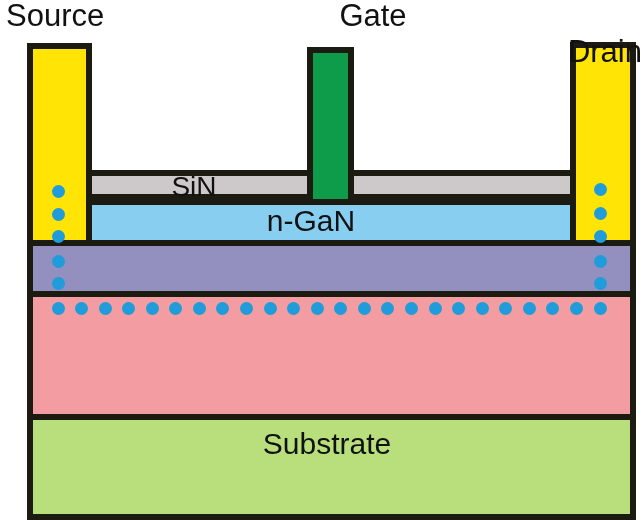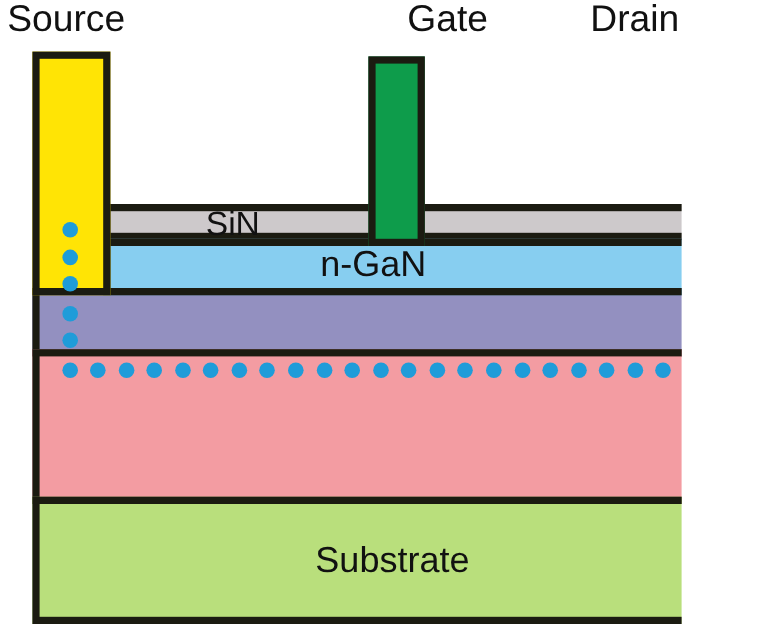--- a/index.html
+++ b/index.html
@@ -5,7 +5,7 @@
   html, body { margin: 0; padding: 0; background: #ffffff; }
   #diagram {
     position: relative;
-    width: 568px;
+    width: 644px;
     height: 520px;
     background: var(--bg, #fff);
     font-family: "Liberation Sans", sans-serif;

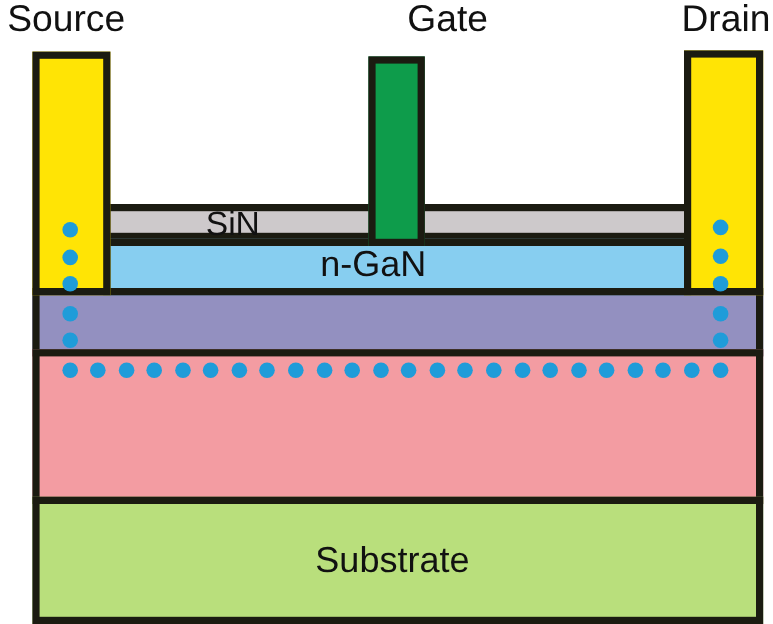--- a/index.html
+++ b/index.html
@@ -37,7 +37,7 @@
   }
   .lbl-source { left: 6px; }
   .lbl-gate   { left: 332px; transform: translateX(-50%); margin-left: 41px; }
-  .lbl-drain  { right: 2px; }
+  .lbl-drain  { right: 2px; margin-top: 36px; }
   .layerlabel {
     position: absolute;
     transform: translate(-50%, -50%);

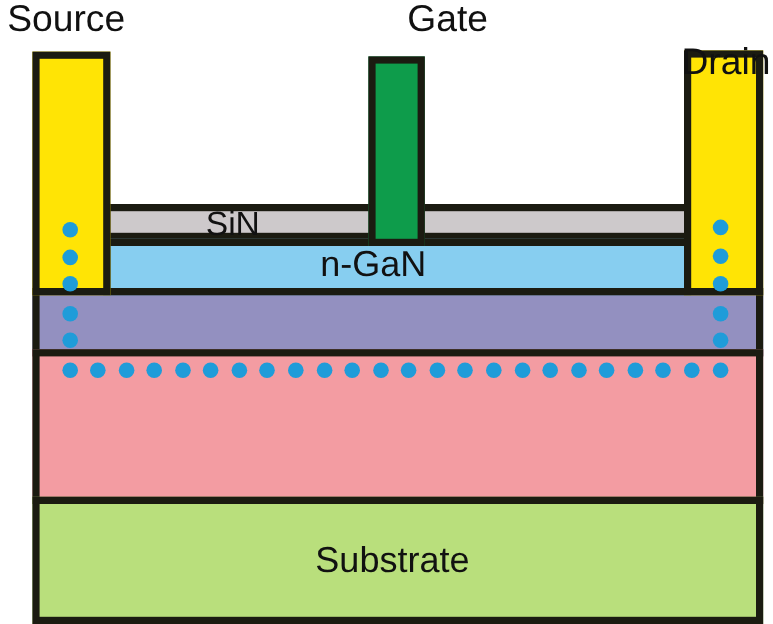--- a/index.html
+++ b/index.html
@@ -50,7 +50,7 @@
   .lbl-ngan      { left: 311px; top: 221px; }
   .lbl-nalgan    { left: 315px; top: 268px; }
   .lbl-gan       { left: 318px; top: 359px; }
-  .lbl-substrate { left: 327px; top: 468px; }
+  .lbl-substrate { left: 327px; top: 444px; }
   
   #dots { position: absolute; left: 0; top: 0; width: 100%; height: 100%; pointer-events: none; }
   .dot {

